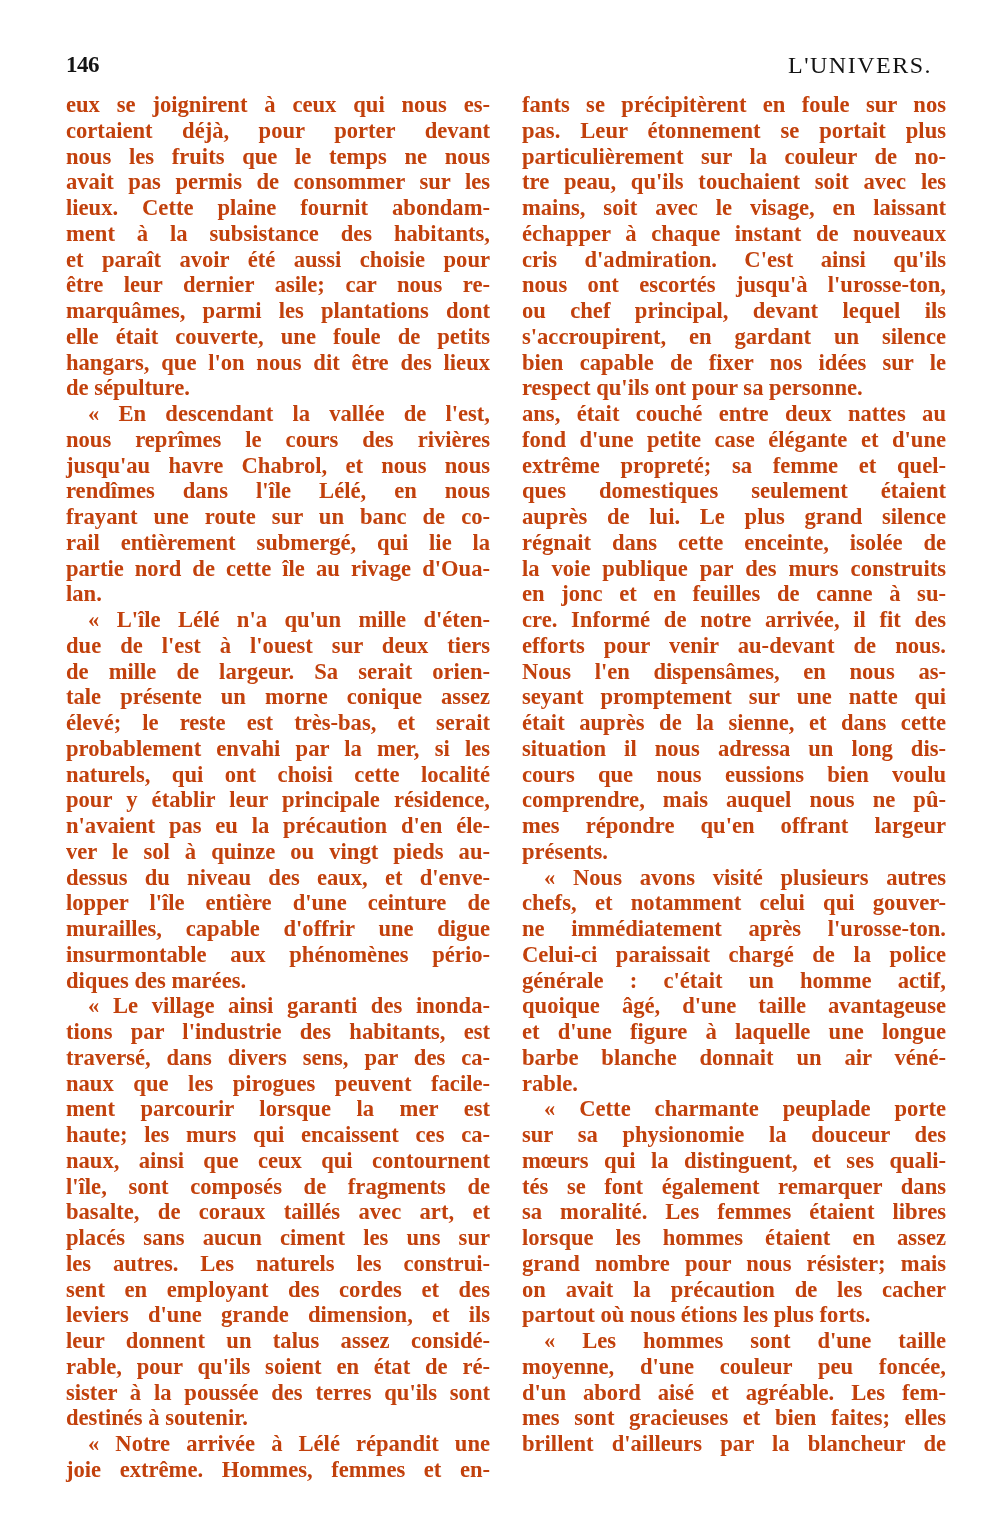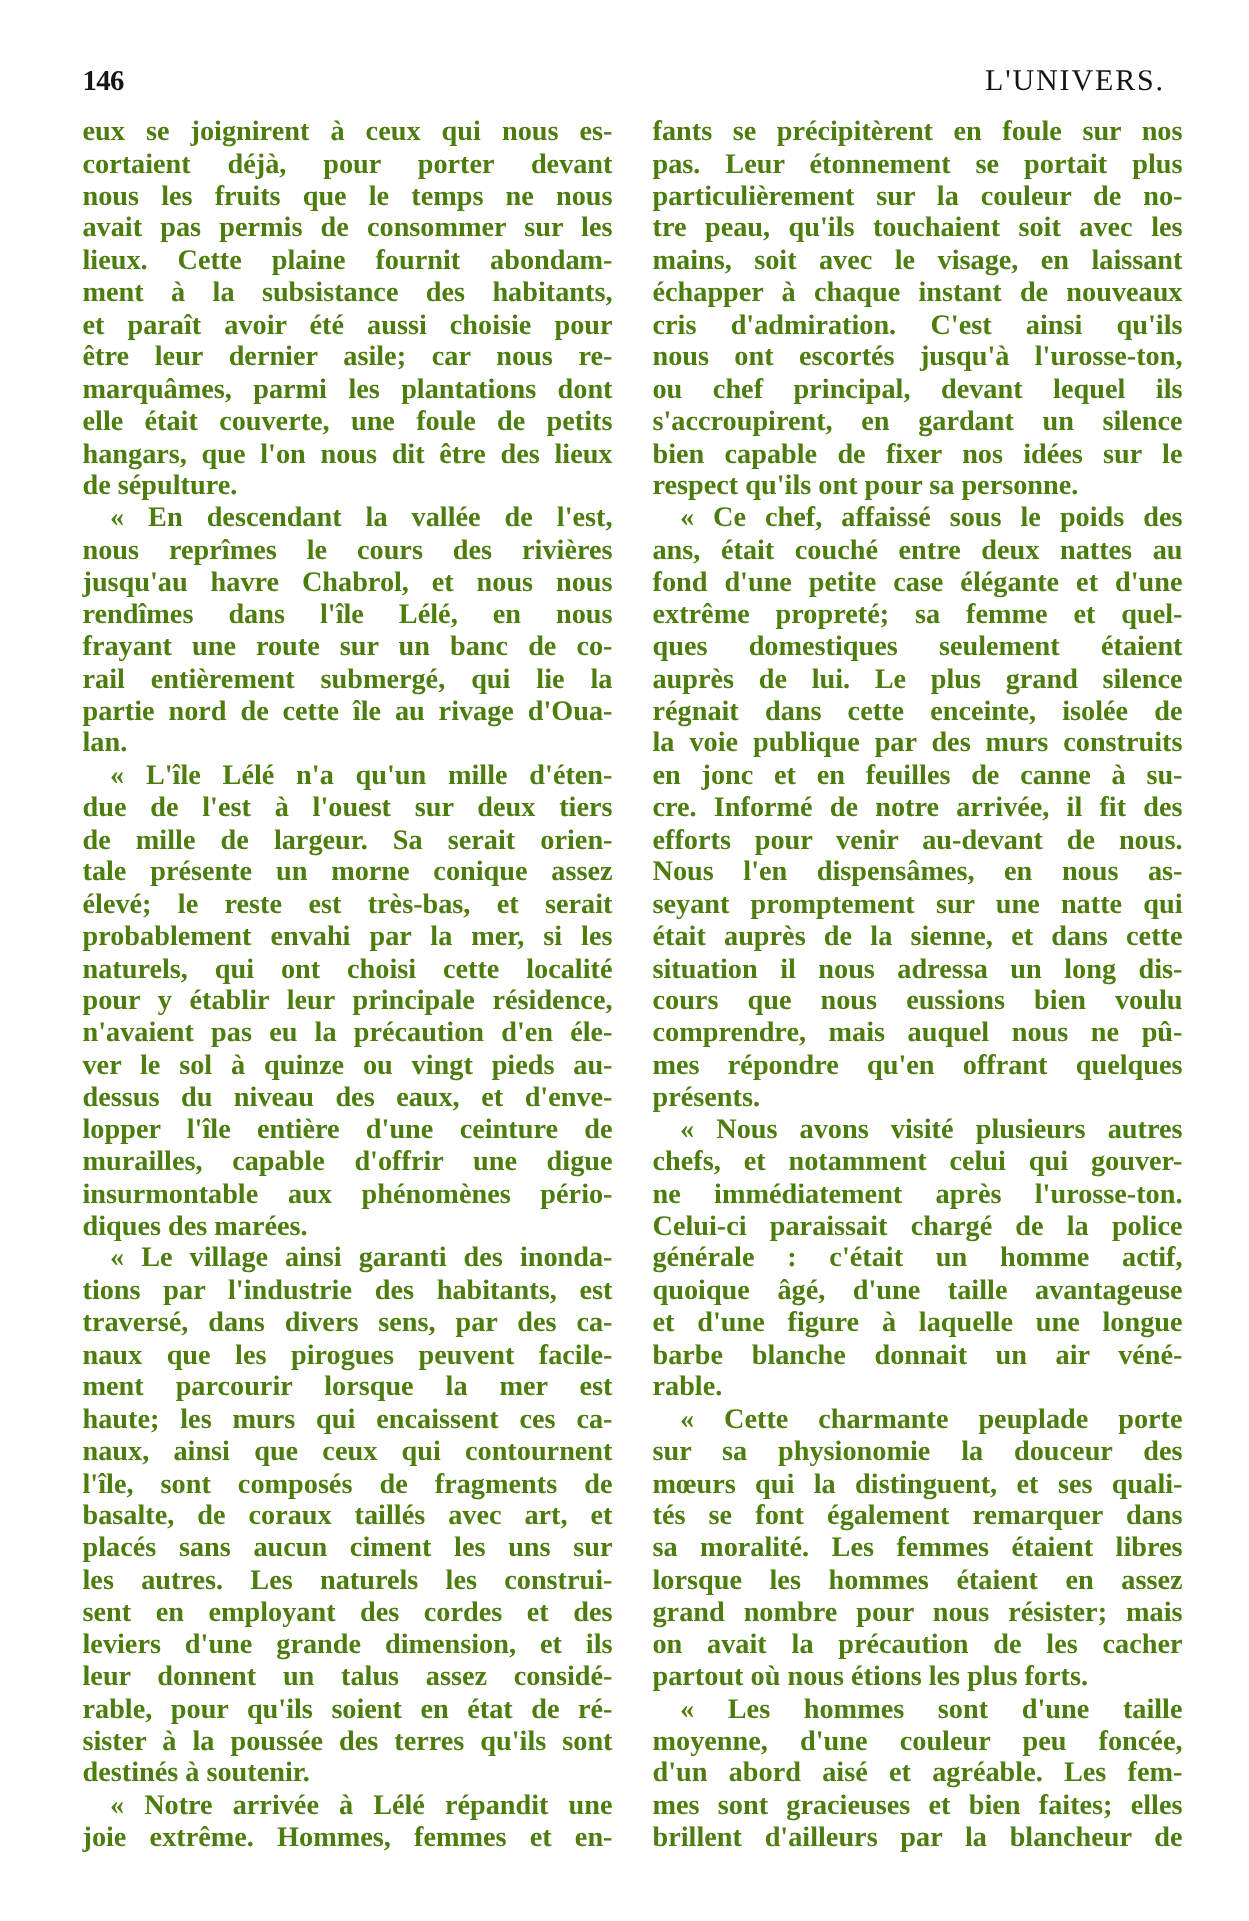--- a/index.html
+++ b/index.html
@@ -50,7 +50,7 @@
     font-size: 22.6px;
     line-height: 25.75px;
     font-weight: bold;
-    color: #4d7c0f;
+    color: #c2410c;
   }
   .column-left { left: 66px; }
   .column-right { left: 522px; }

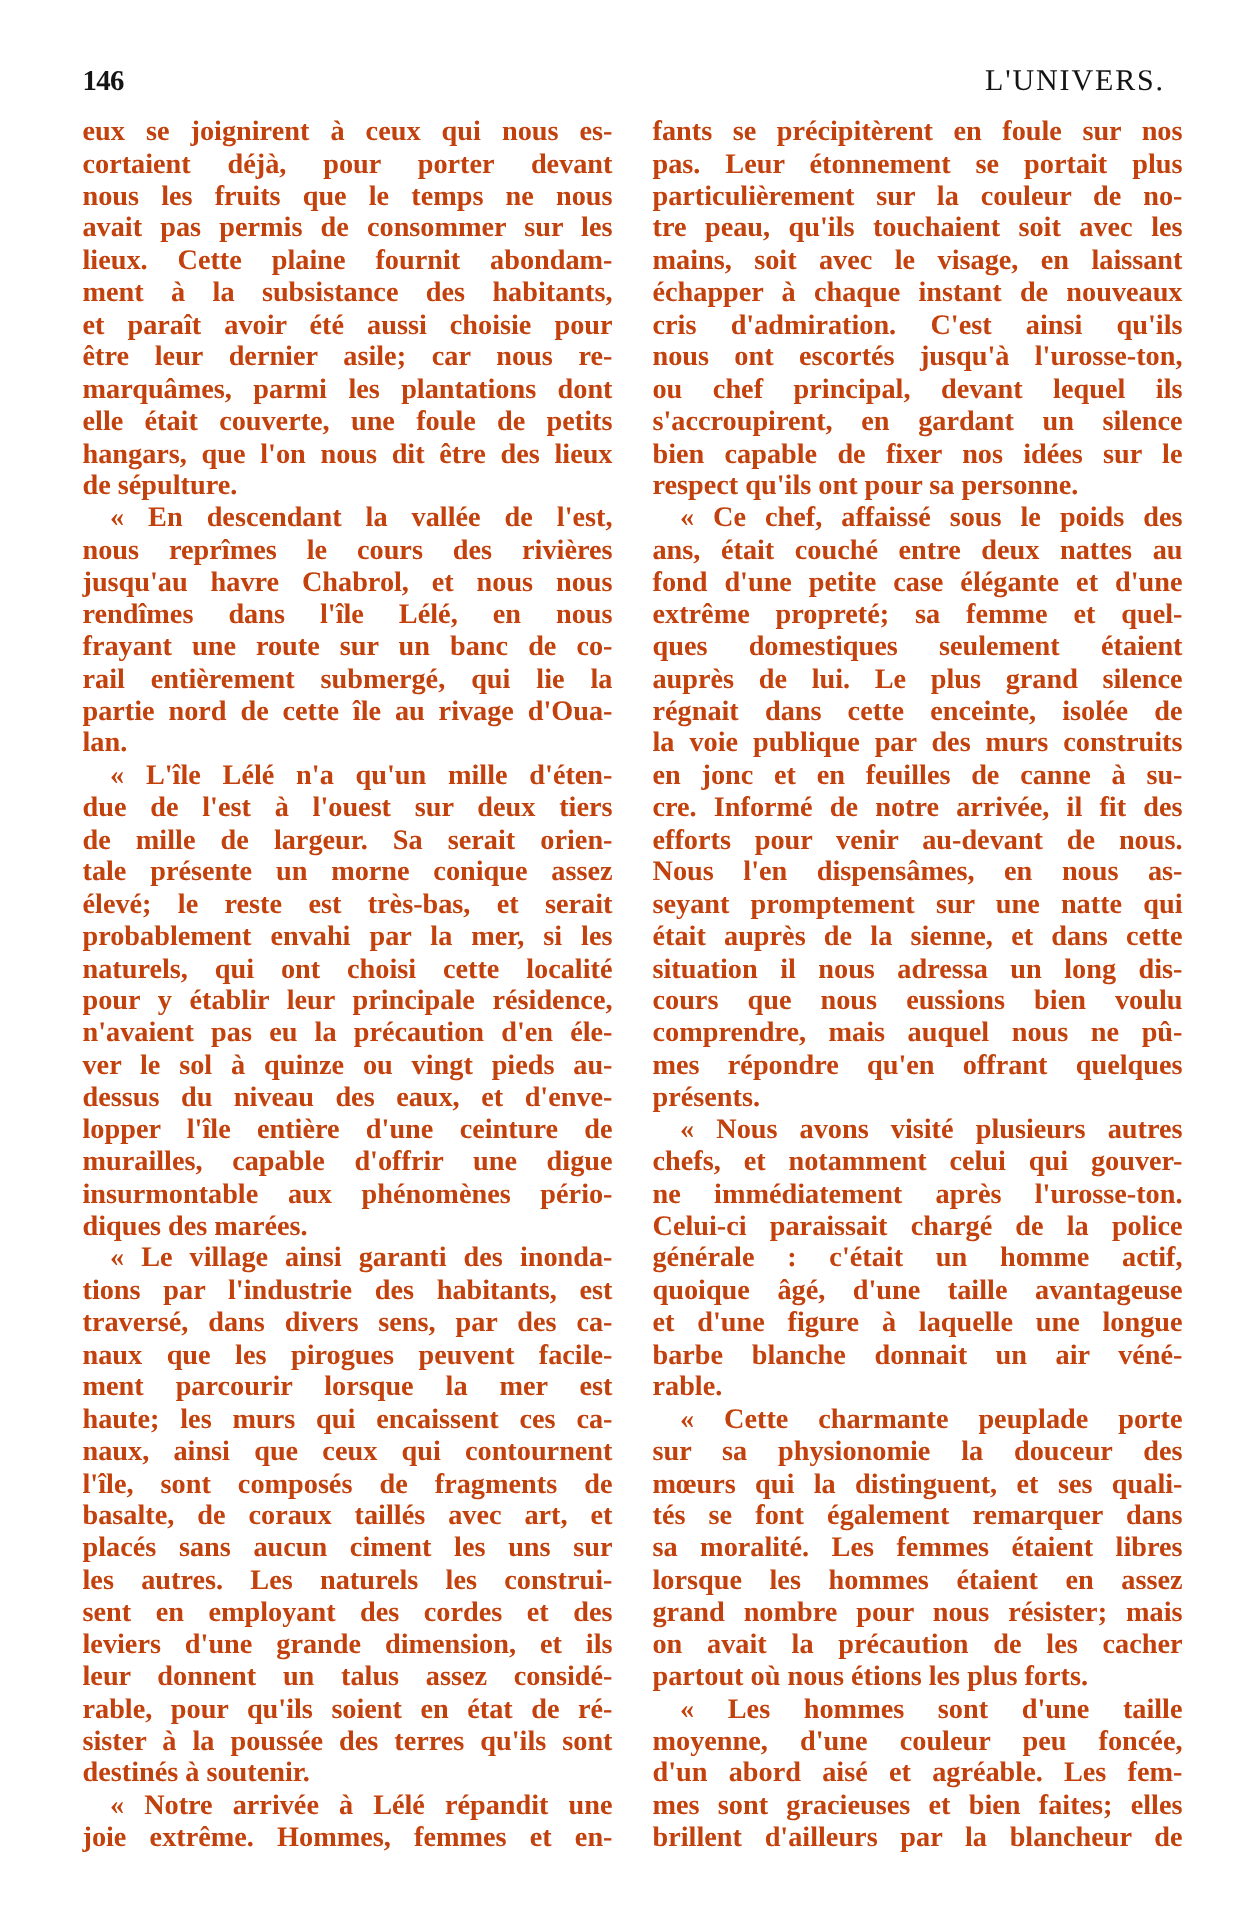--- a/index.html
+++ b/index.html
@@ -146,7 +146,6 @@
     <span class="line">s'accroupirent, en gardant un silence</span>
     <span class="line">bien capable de fixer nos idées sur le</span>
     <span class="line last">respect qu'ils ont pour sa personne.</span>
-    <span class="line indent">« Ce chef, affaissé sous le poids des</span>
     <span class="line">ans, était couché entre deux nattes au</span>
     <span class="line">fond d'une petite case élégante et d'une</span>
     <span class="line">extrême propreté; sa femme et quel-</span>

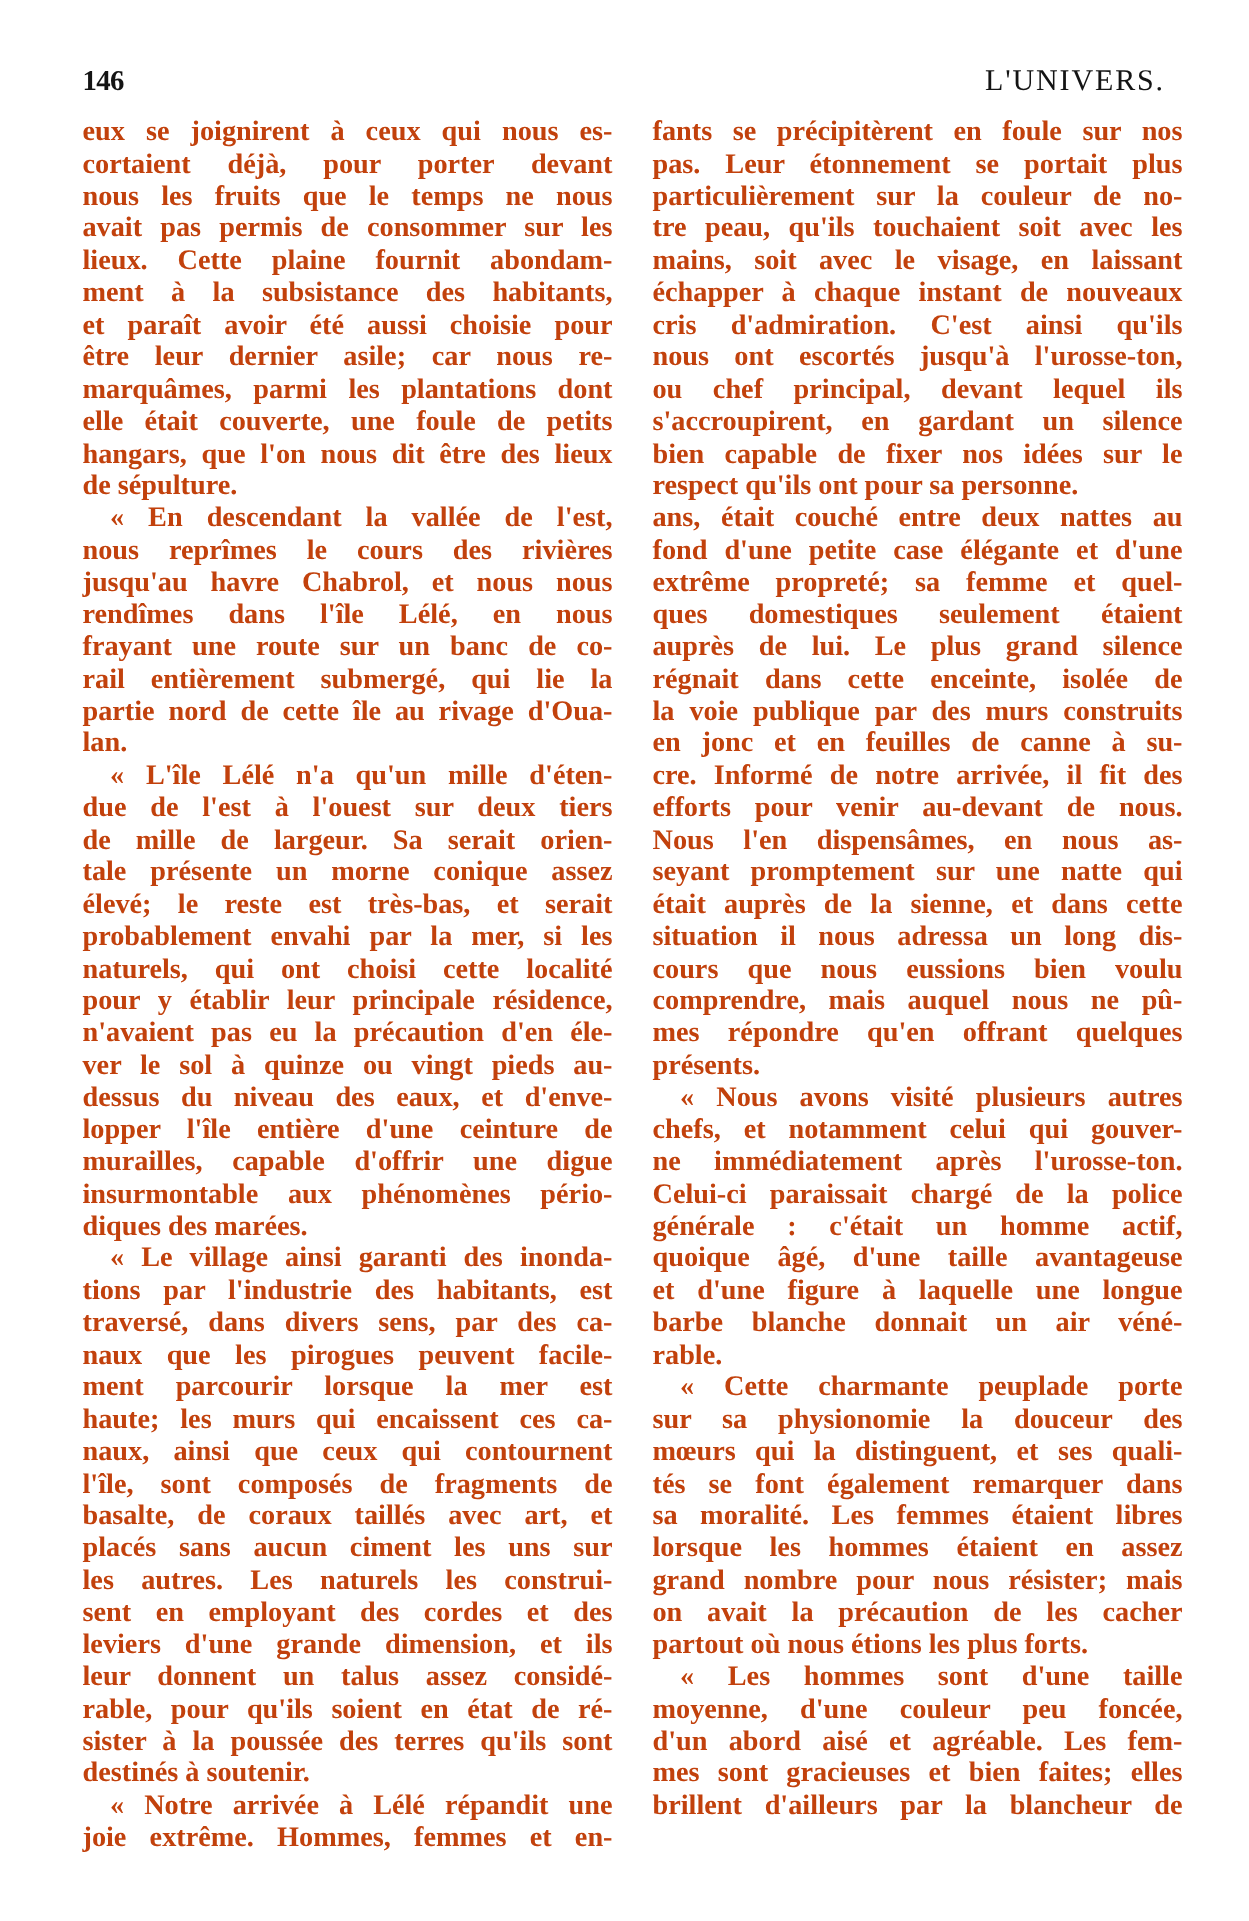--- a/index.html
+++ b/index.html
@@ -162,7 +162,7 @@
     <span class="line">situation il nous adressa un long dis-</span>
     <span class="line">cours que nous eussions bien voulu</span>
     <span class="line">comprendre, mais auquel nous ne pû-</span>
-    <span class="line">mes répondre qu'en offrant quelques</span>
+    <span class="line">mes répondre qu'en offrant largeur</span>
     <span class="line last">présents.</span>
     <span class="line indent">« Nous avons visité plusieurs autres</span>
     <span class="line">chefs, et notamment celui qui gouver-</span>

